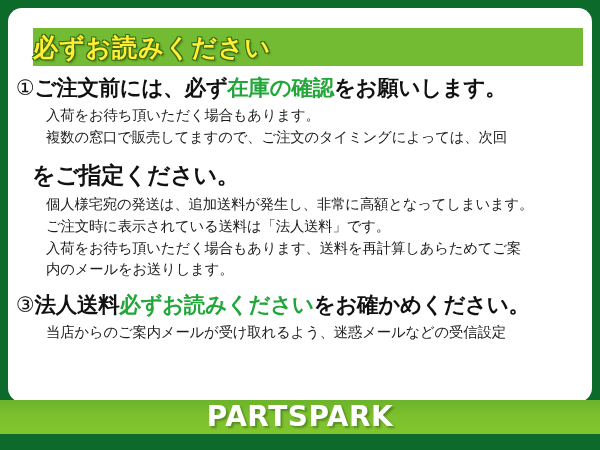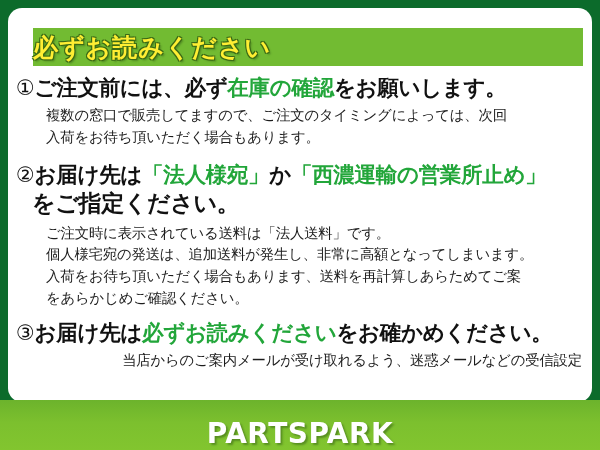--- a/index.html
+++ b/index.html
@@ -147,8 +147,8 @@
       <div class="item" id="item-1">
         <div class="item-head"><span class="num">①</span><span>ご注文前には、必ず</span><span class="hl">在庫の確認</span><span>をお願いします。</span></div>
         <div class="item-body">
+          <div>入荷をお待ち頂いただく場合もあります。</div>
           <div>複数の窓口で販売してますので、ご注文のタイミングによっては、次回</div>
-          <div>入荷をお待ち頂いただく場合もあります。</div>
         </div>
       </div>
 

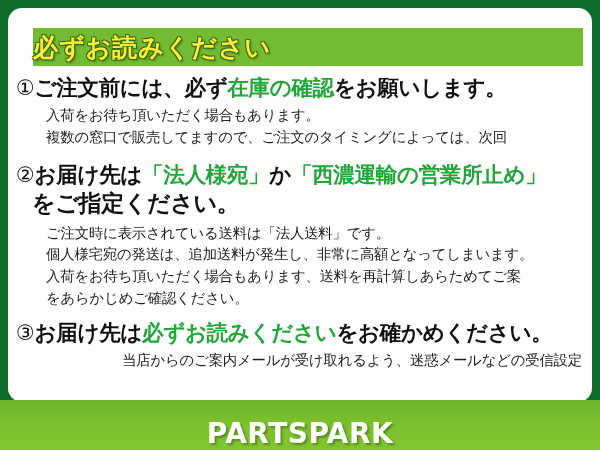--- a/index.html
+++ b/index.html
@@ -153,7 +153,6 @@
       </div>
 
       <div class="item" id="item-2">
-        <div class="item-head"><span class="num">②</span><span>お届け先は</span><span class="hl">「法人様宛」</span><span>か</span><span class="hl">「西濃運輸の営業所止め」</span></div>
         <div class="head-line2">をご指定ください。</div>
         <div class="item-body">
           <div>ご注文時に表示されている送料は「法人送料」です。</div>

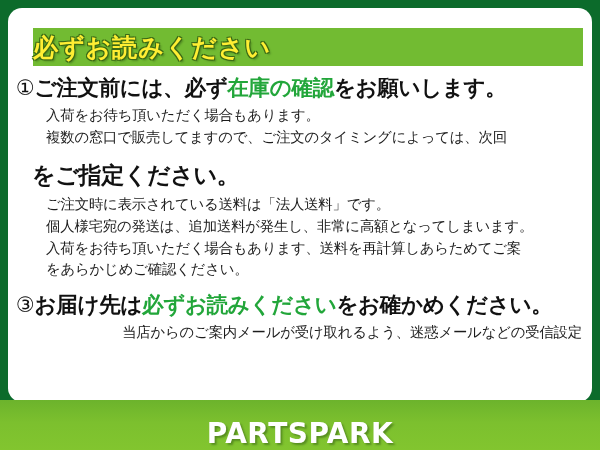--- a/index.html
+++ b/index.html
@@ -155,8 +155,8 @@
       <div class="item" id="item-2">
         <div class="head-line2">をご指定ください。</div>
         <div class="item-body">
+          <div>個人様宅宛の発送は、追加送料が発生し、非常に高額となってしまいます。</div>
           <div>ご注文時に表示されている送料は「法人送料」です。</div>
-          <div>個人様宅宛の発送は、追加送料が発生し、非常に高額となってしまいます。</div>
           <div>入荷をお待ち頂いただく場合もあります、送料を再計算しあらためてご案</div>
           <div>をあらかじめご確認ください。</div>
         </div>

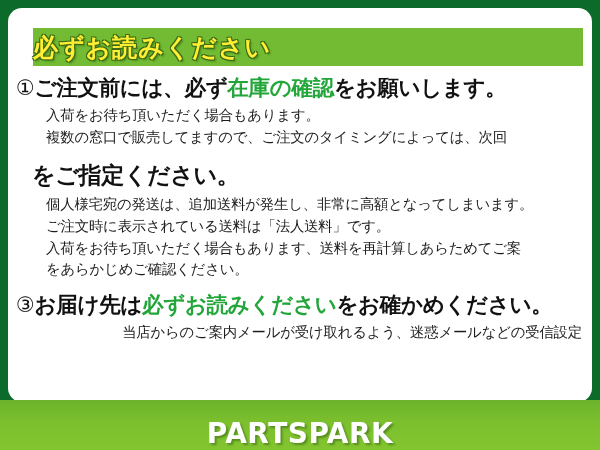--- a/index.html
+++ b/index.html
@@ -158,7 +158,7 @@
           <div>個人様宅宛の発送は、追加送料が発生し、非常に高額となってしまいます。</div>
           <div>ご注文時に表示されている送料は「法人送料」です。</div>
           <div>入荷をお待ち頂いただく場合もあります、送料を再計算しあらためてご案</div>
-          <div>をあらかじめご確認ください。</div>
+          <div>内のメールをお送りします。</div>
         </div>
       </div>
 

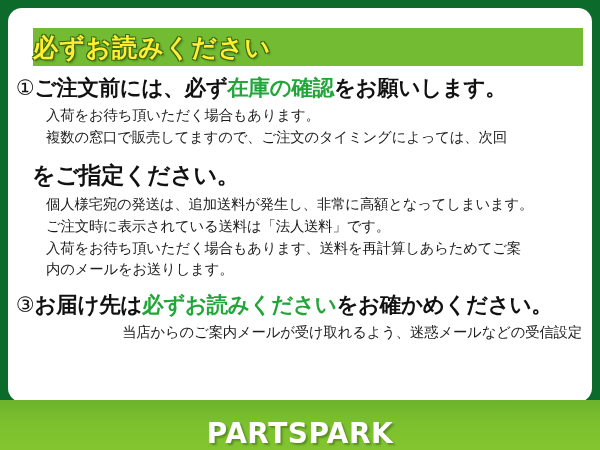--- a/index.html
+++ b/index.html
@@ -163,7 +163,7 @@
       </div>
 
       <div class="item" id="item-3">
-        <div class="item-head"><span class="num">③</span><span>お届け先は</span><span class="hl">必ずお読みください</span><span>をお確かめください。</span></div>
+        <div class="item-head"><span class="num">③</span><span>法人送料</span><span class="hl">必ずお読みください</span><span>をお確かめください。</span></div>
         <div class="item-body">
           <div>当店からのご案内メールが受け取れるよう、迷惑メールなどの受信設定</div>
         </div>

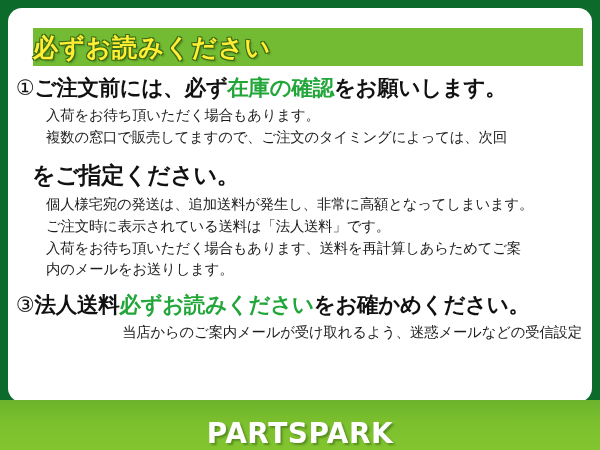--- a/index.html
+++ b/index.html
@@ -109,7 +109,7 @@
   #item-2 { margin-top:12px; }
   #item-2 .item-body { margin-top:4px; }
   #item-3 { margin-top:10px; }
-  #item-3 .item-body { margin-top:3px;text-align:right; }
+  #item-3 .item-body { margin-top:3px; }
 
   
   #footer {

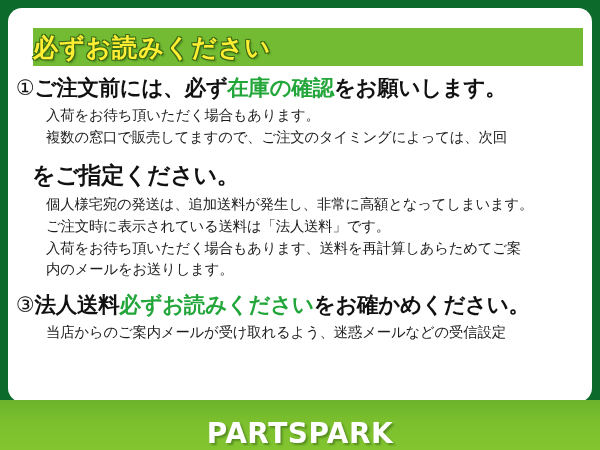--- a/index.html
+++ b/index.html
@@ -115,10 +115,10 @@
   #footer {
     position:absolute;
     left:0; top:400px;
-    width:600px; height:50px;
+    width:600px; height:34px;
     background:linear-gradient(to bottom,#6cb32c 0%,#7cc02e 45%,#82c52f 100%);
     display:flex;
-    align-items:flex-end;
+    align-items:flex-start;
     justify-content:center;
   }
 

